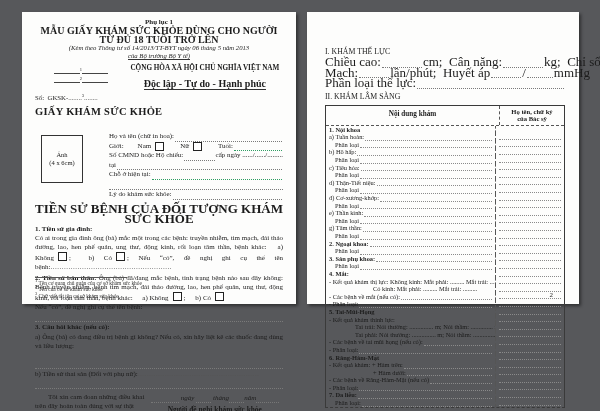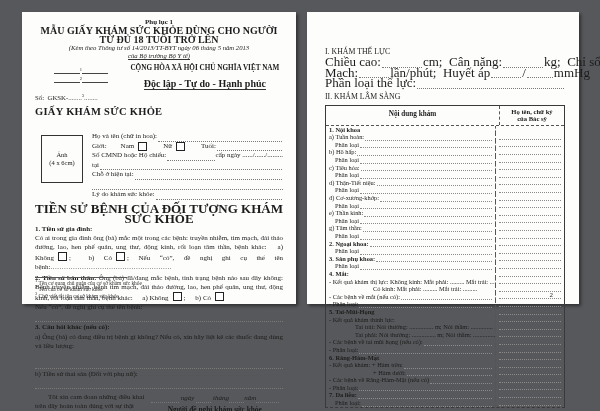--- a/index.html
+++ b/index.html
@@ -32,7 +32,7 @@
   .main-title{font-size:10.5px;line-height:13px;font-weight:bold;margin:3px 0 3px;letter-spacing:.3px;}
 
   
-  .info-row{display:flex;gap:9px;margin-top:14px;}
+  .info-row{display:flex;gap:26px;margin-top:14px;}
   .photo-box{flex:none;width:40px;height:46px;border:1px solid #333;margin:3px 0 0 6px;
     display:flex;flex-direction:column;align-items:center;justify-content:center;
     font-size:6.5px;line-height:8px;text-align:center;}

